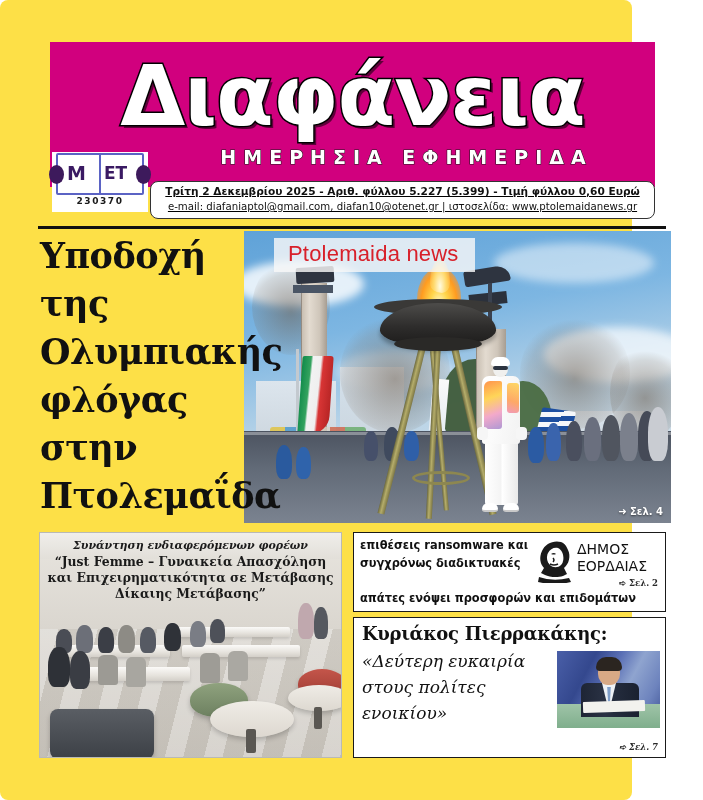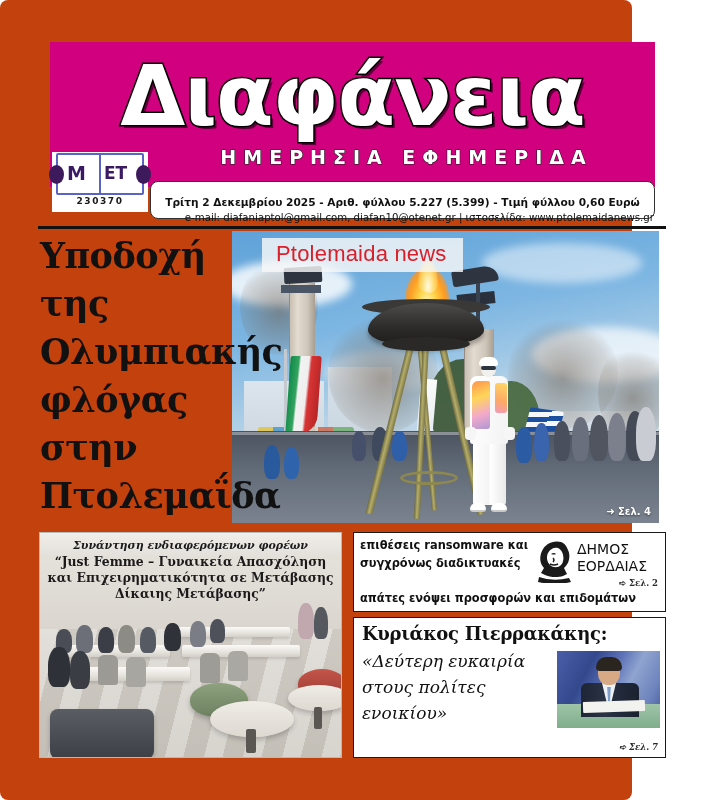--- a/index.html
+++ b/index.html
@@ -9,7 +9,7 @@
     font-family: "Liberation Sans", sans-serif;
     overflow: hidden;
   }
-  .page { position: relative; width: 632px; height: 800px; background:#c2410c;border-radius:8px; }
+  .page { position: relative; width: 632px; height: 800px; background:#fde047;border-radius:8px; }
 
   
   .masthead {

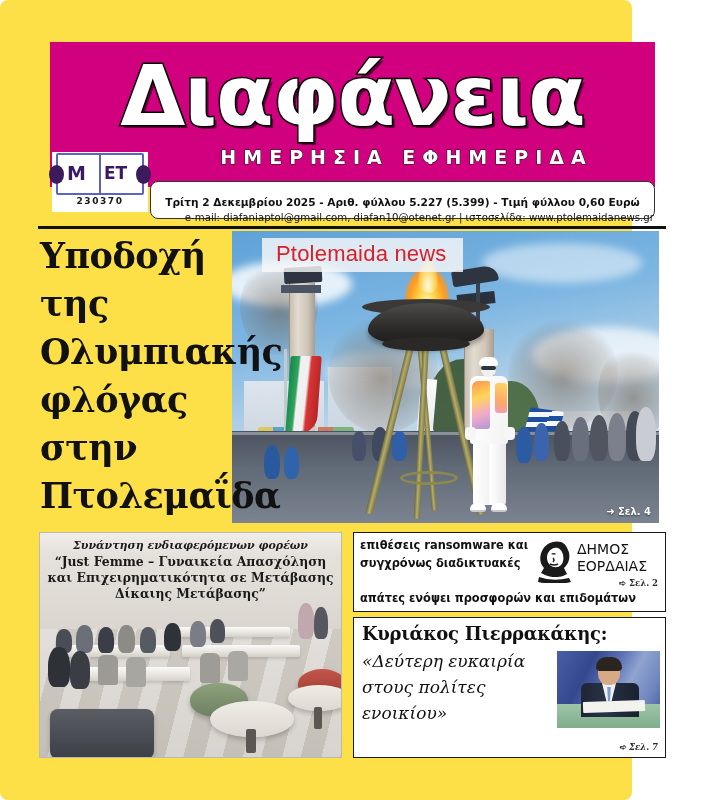--- a/index.html
+++ b/index.html
@@ -94,7 +94,8 @@
     border-radius: 8px;
     background: #fff;
     z-index: 5;
-    padding-top: 12px;
+    padding-top: 1px;
+    text-decoration: underline;
   }
   .infobox-line1, .infobox-line2 {
     text-align: center;

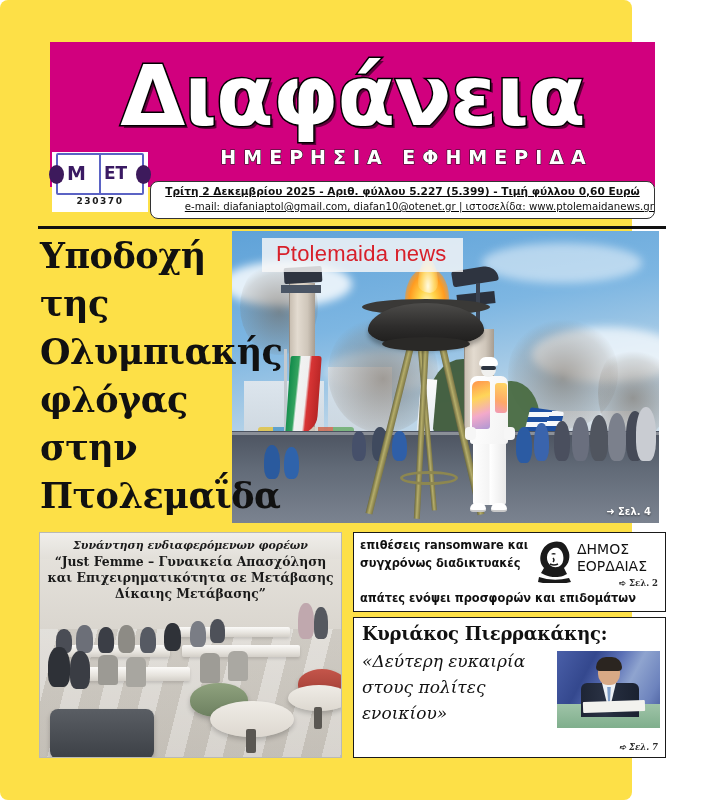--- a/index.html
+++ b/index.html
@@ -104,7 +104,7 @@
     white-space: nowrap;
   }
   .infobox-line1 { font-weight: bold; font-size: 10.6px; line-height: 16px; }
-  .infobox-line2 { font-size: 10.2px; line-height: 15px; text-align: right; }
+  .infobox-line2 { font-size: 10.2px; line-height: 15px; }
 
   
   .hrule {

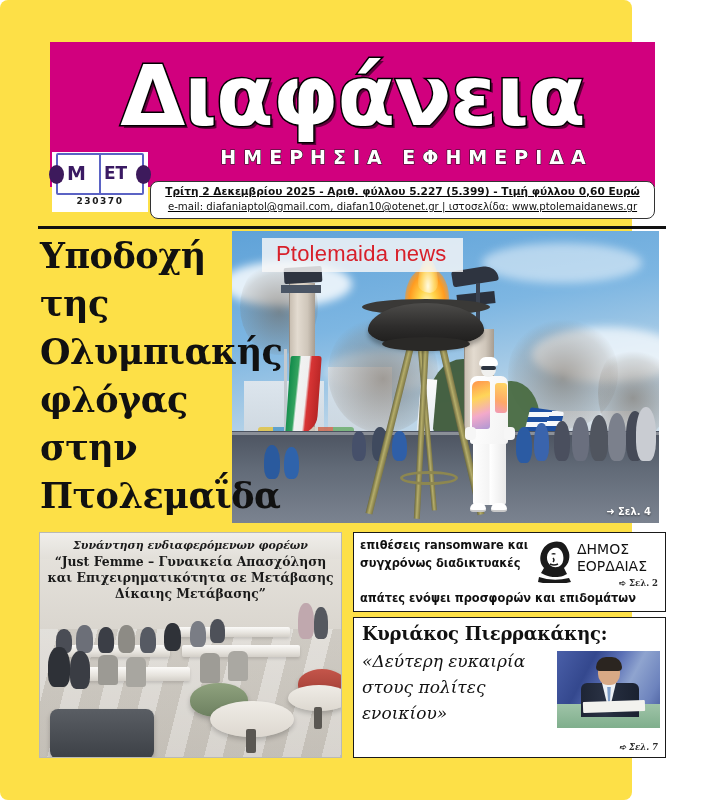--- a/index.html
+++ b/index.html
@@ -126,7 +126,7 @@
   }
 
   .lead-photo {
-    position: absolute; left: 232px; top: 231px;
+    position: absolute; left: 244px; top: 231px;
     width: 427px; height: 292px;
     overflow: hidden;
     background: #8fb9d8;

